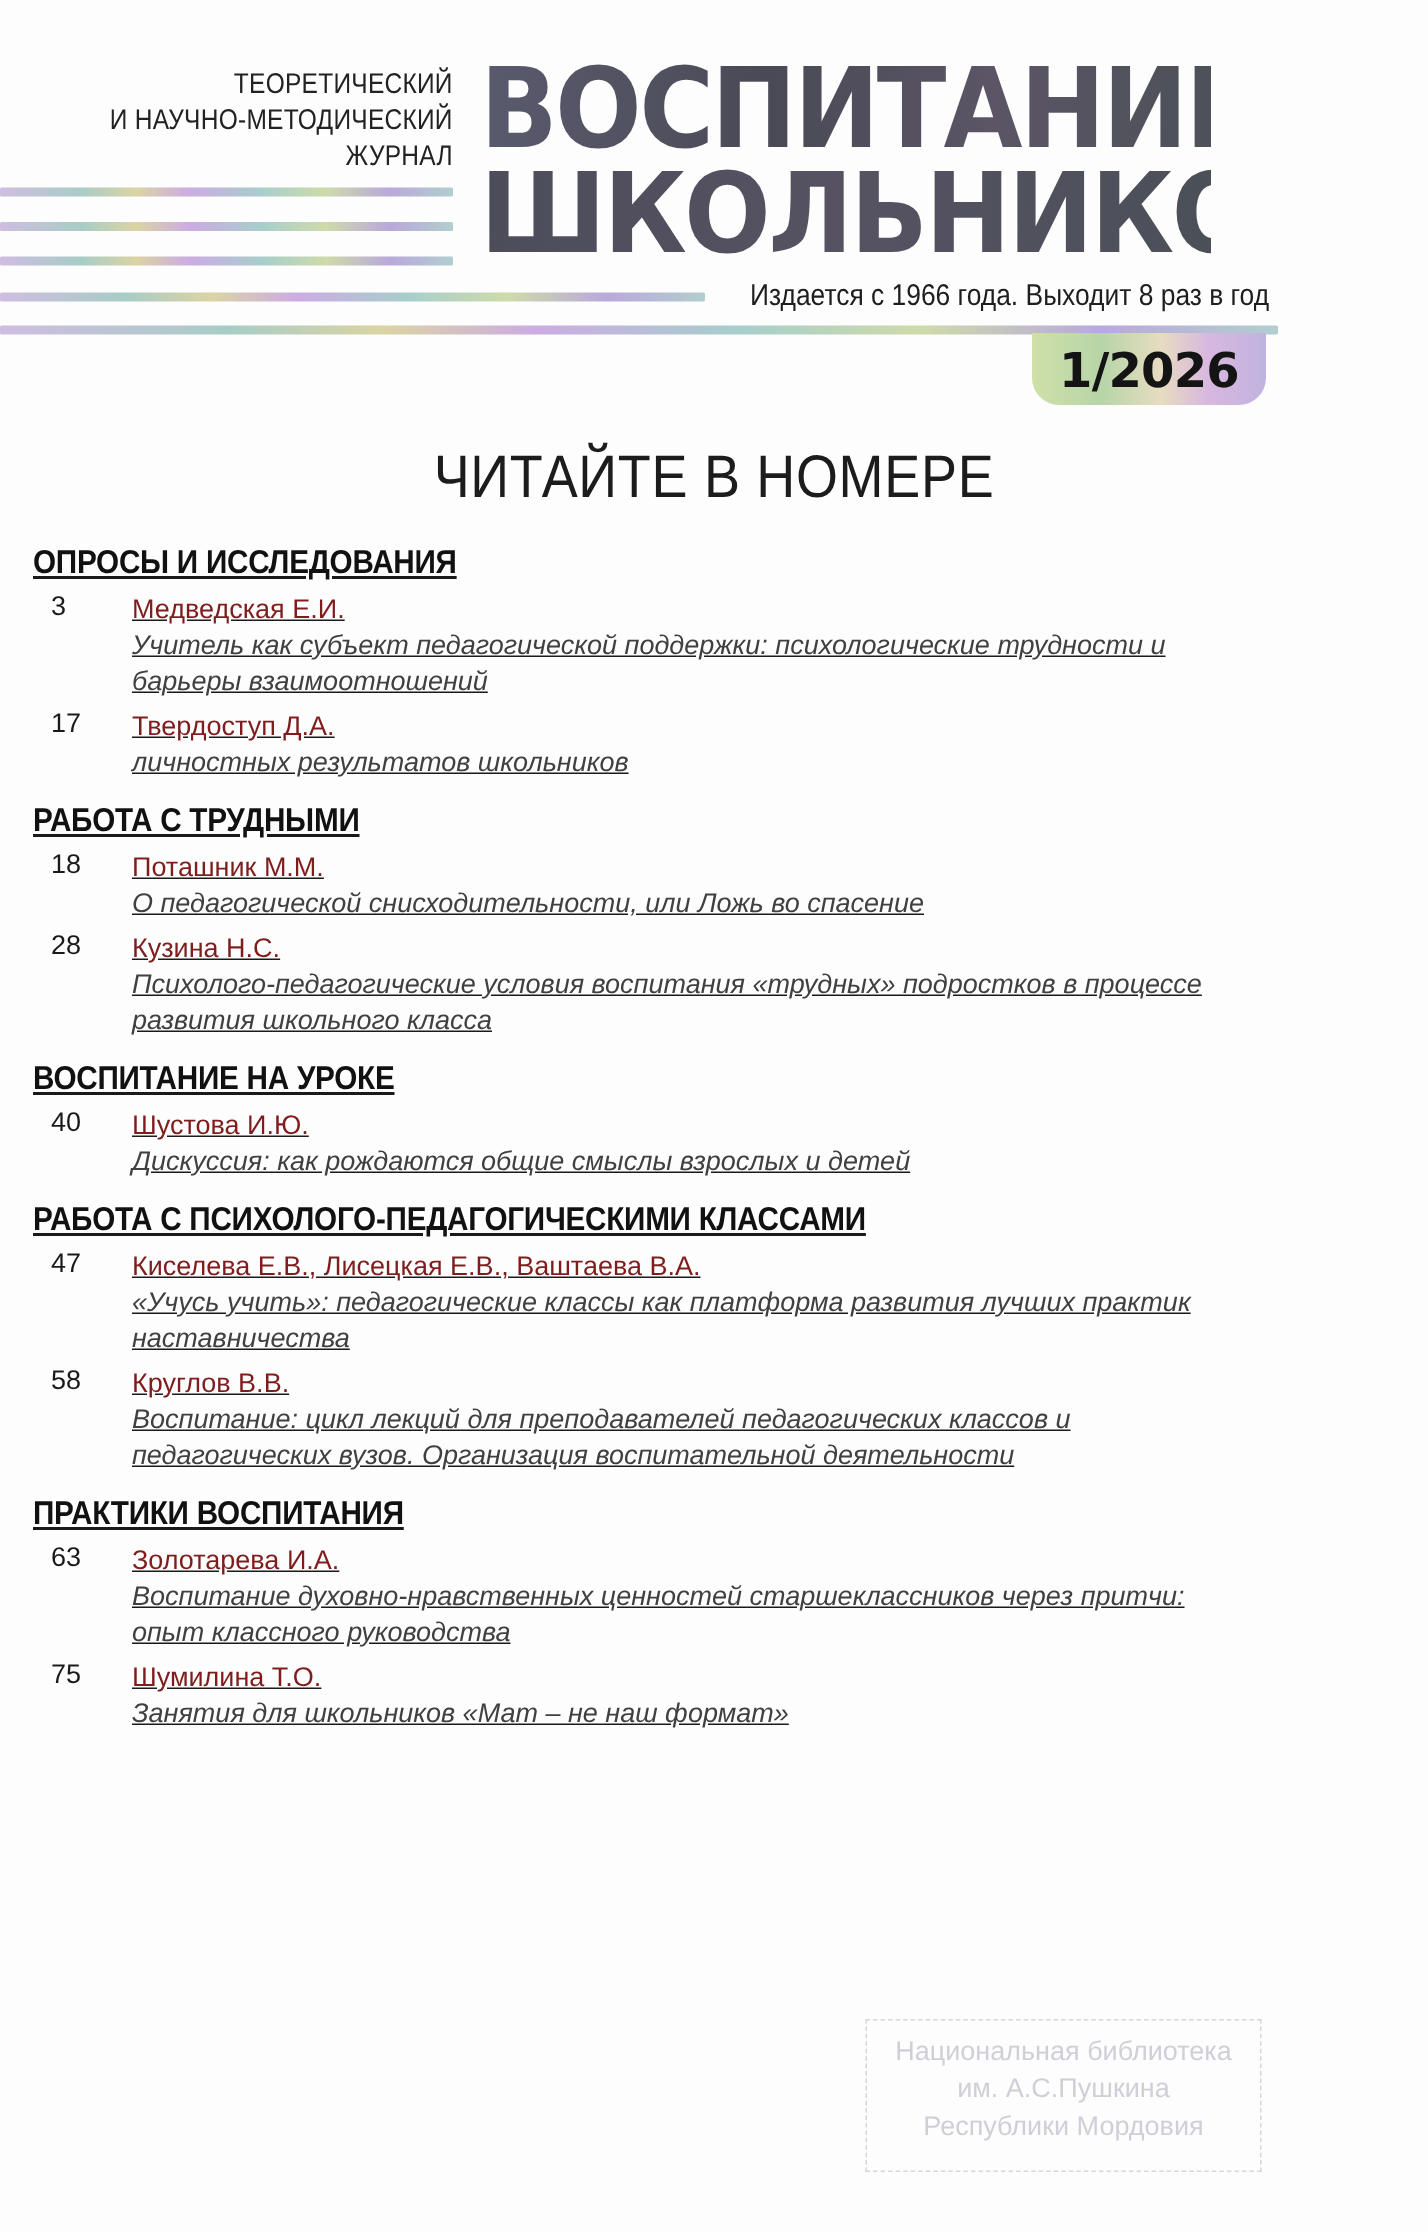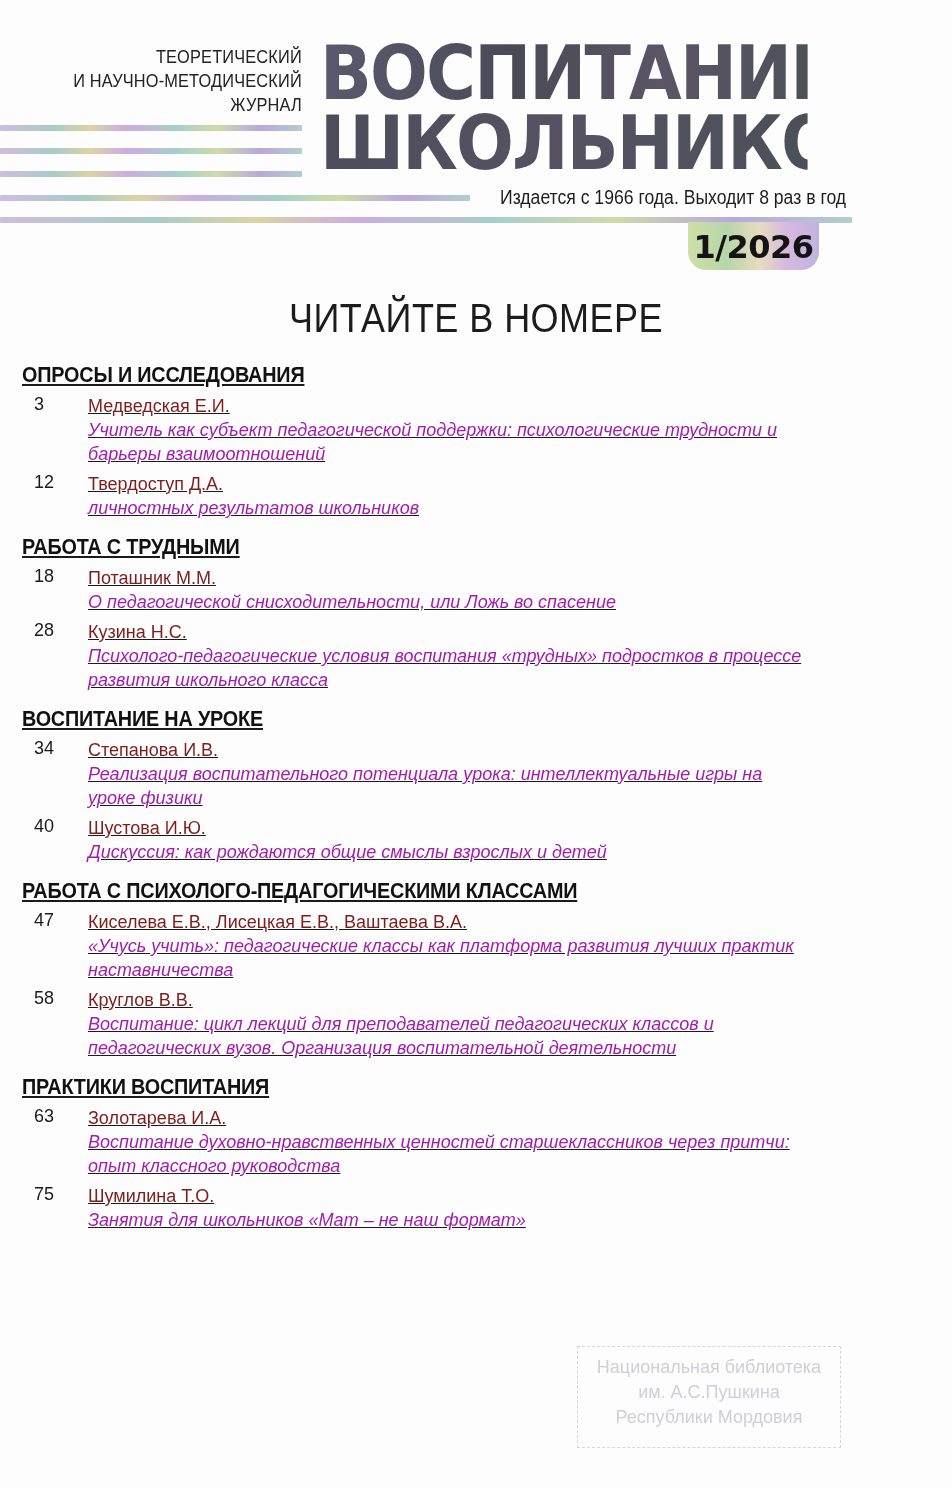--- a/index.html
+++ b/index.html
@@ -32,7 +32,7 @@
   .since { position: absolute; left: 500px; top: 186px; font-size: 20px; color: #1e1e1e;
            white-space: nowrap; transform: scaleX(0.88); transform-origin: left top; }
 
-  .issue { position: absolute; left: 688px; top: 222px; width: 131px; height: 48px;
+  .issue { position: absolute; left: 688px; top: 222px; width: 156px; height: 48px;
            border-radius: 0 0 18px 18px;
            background: linear-gradient(90deg,#cfe0a8 0%,#b7d5a8 30%,#e7dcc0 55%,#d8b8df 75%,#c0b3e0 100%); }
   .issue span { position: absolute; left: 0; right: 0; top: 6px; text-align: center;

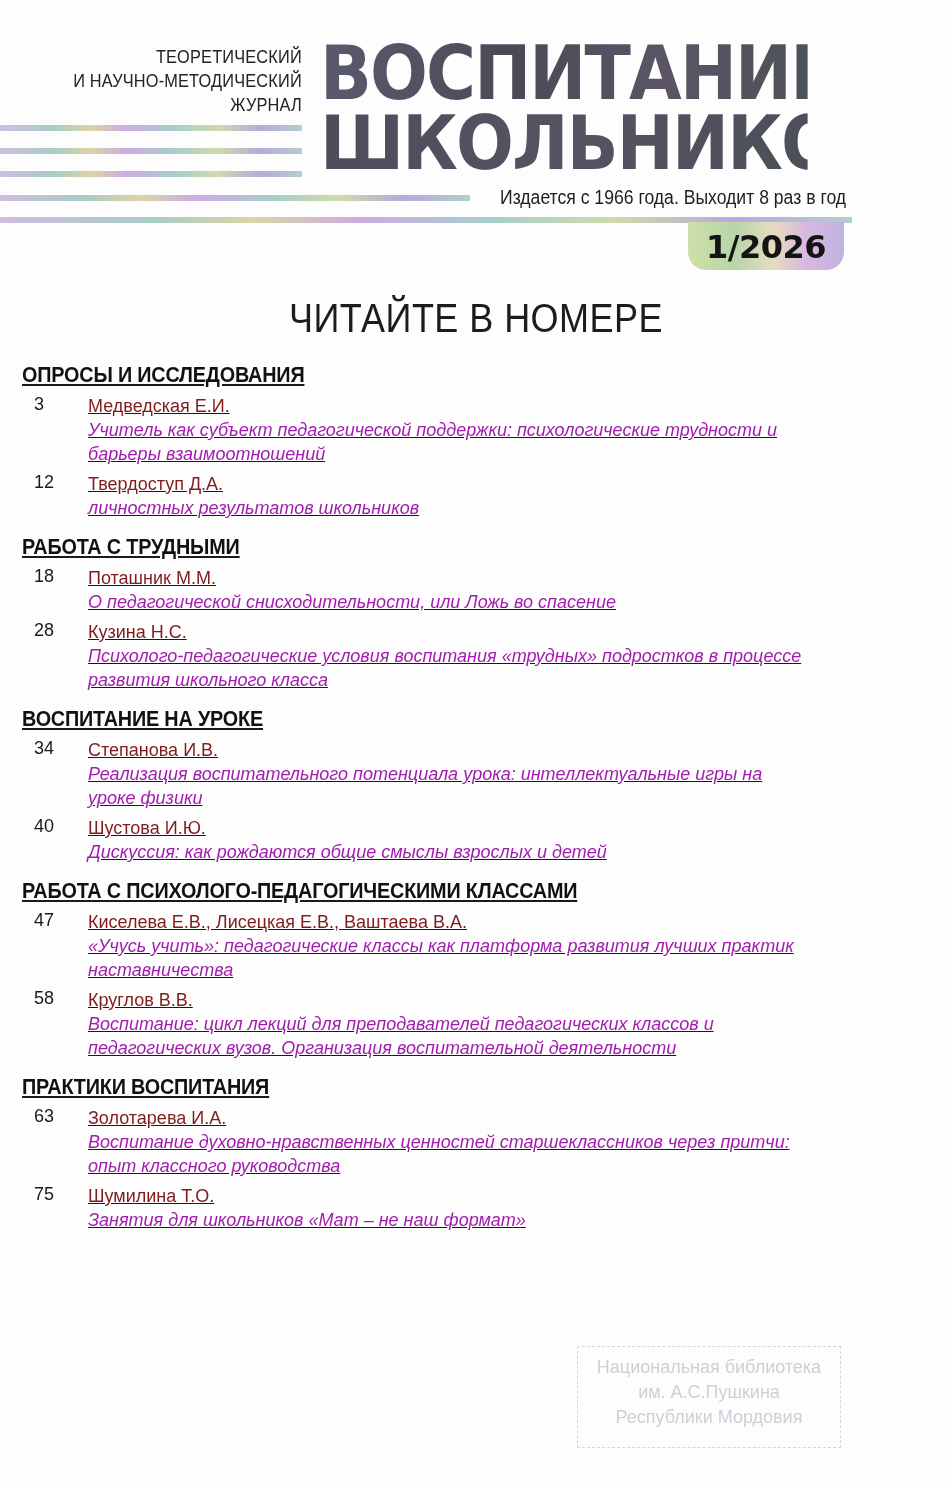--- a/index.html
+++ b/index.html
@@ -52,7 +52,7 @@
   .page { position: absolute; left: 12px; top: 0; font-size: 18px; color: #1a1a1a; }
   .author { font-size: 18px; line-height: 24px; color: #7f1d1d; }
   .title { font-family: "Liberation Sans", sans-serif; font-style: italic; font-size: 18px;
-           line-height: 24px; color: #a21caf; width: 760px; }
+           line-height: 24px; color: #404040; width: 760px; }
   .sec-gap { height: 8px; }
 
   .stamp { position: absolute; left: 577px; top: 1346px; width: 264px; height: 102px;

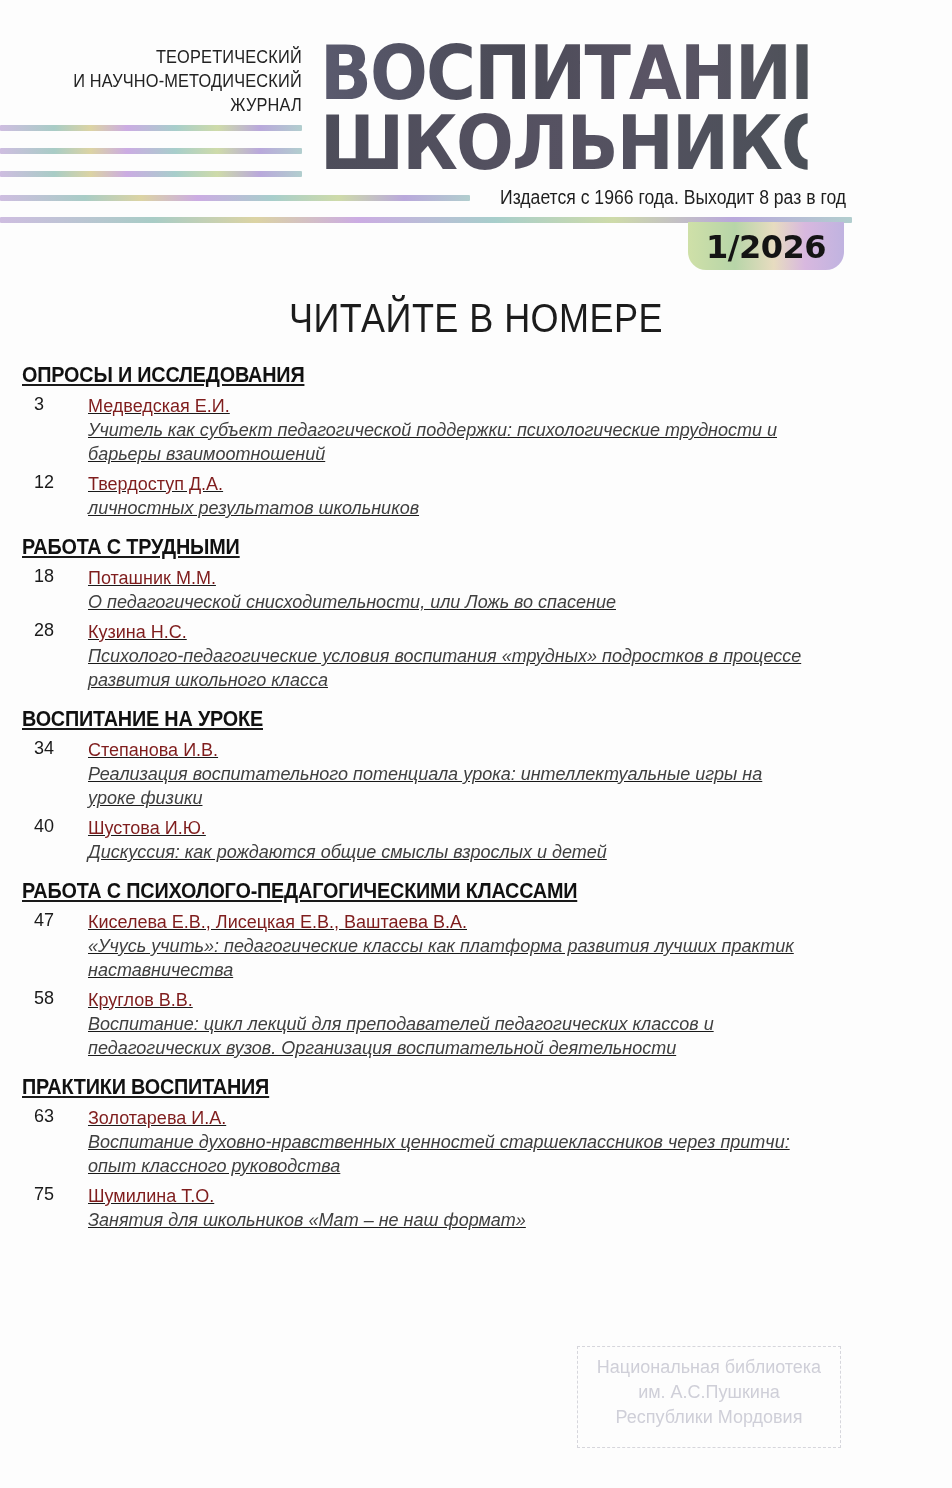--- a/index.html
+++ b/index.html
@@ -99,7 +99,7 @@
         <div class="title">барьеры взаимоотношений</div>
       </div>
       <div class="entry">
-        <div class="page">12</div>
+        <div class="page">17</div>
         <div class="author">Твердоступ Д.А.</div>
         <div class="title">личностных результатов школьников</div>
       </div>

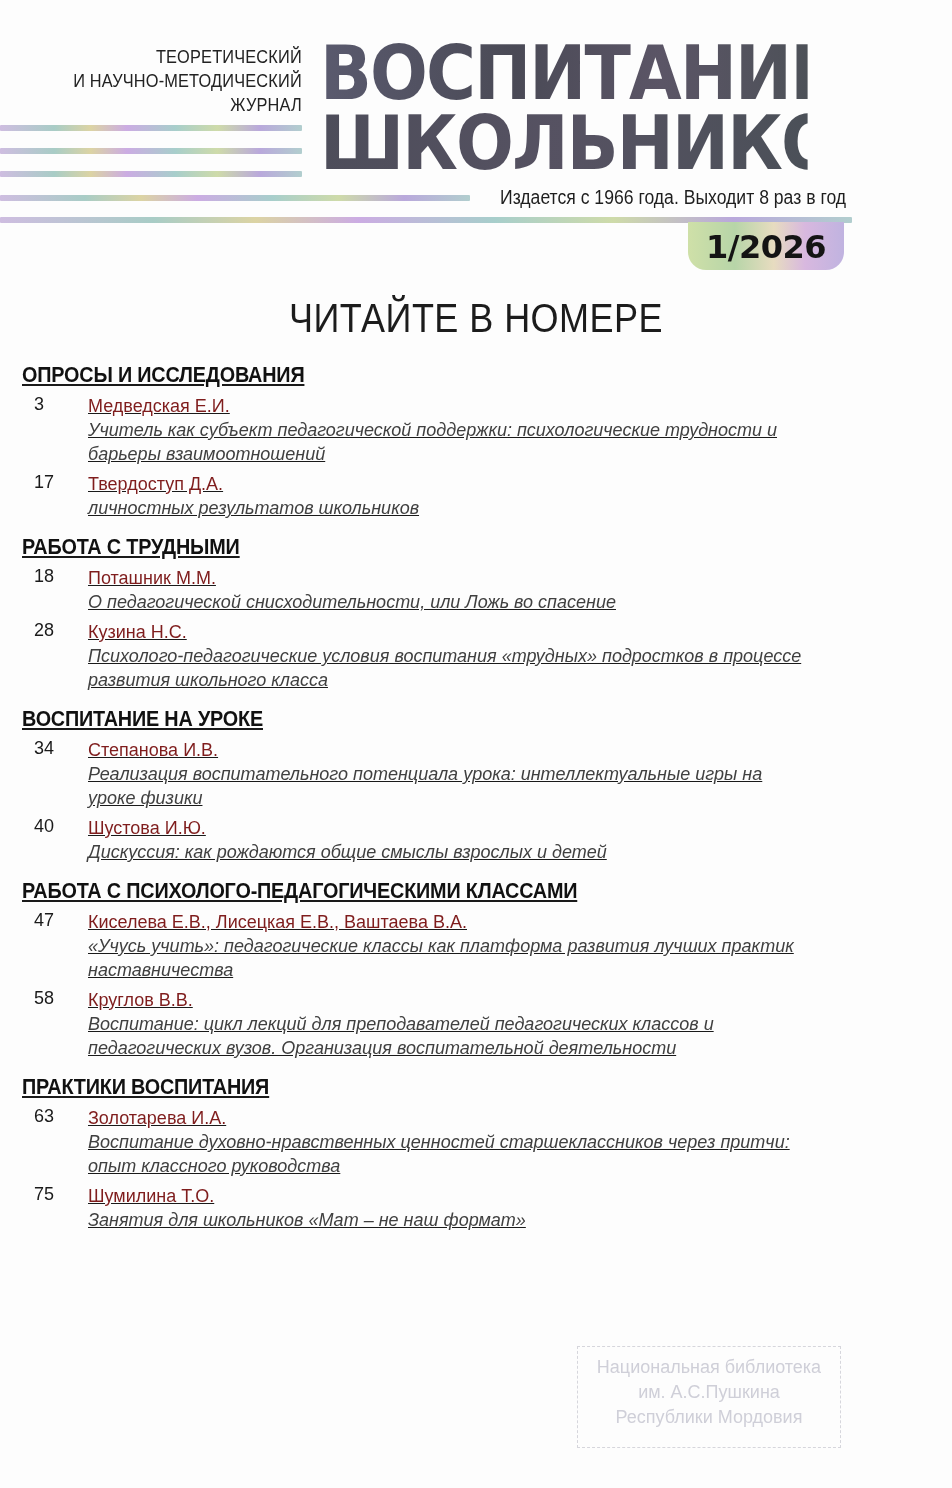--- a/index.html
+++ b/index.html
@@ -123,12 +123,6 @@
     <div class="section">
       <div class="sec-title">ВОСПИТАНИЕ НА УРОКЕ</div>
       <div class="entry">
-        <div class="page">34</div>
-        <div class="author">Степанова И.В.</div>
-        <div class="title">Реализация воспитательного потенциала урока: интеллектуальные игры на</div>
-        <div class="title">уроке физики</div>
-      </div>
-      <div class="entry">
         <div class="page">40</div>
         <div class="author">Шустова И.Ю.</div>
         <div class="title">Дискуссия: как рождаются общие смыслы взрослых и детей</div>

